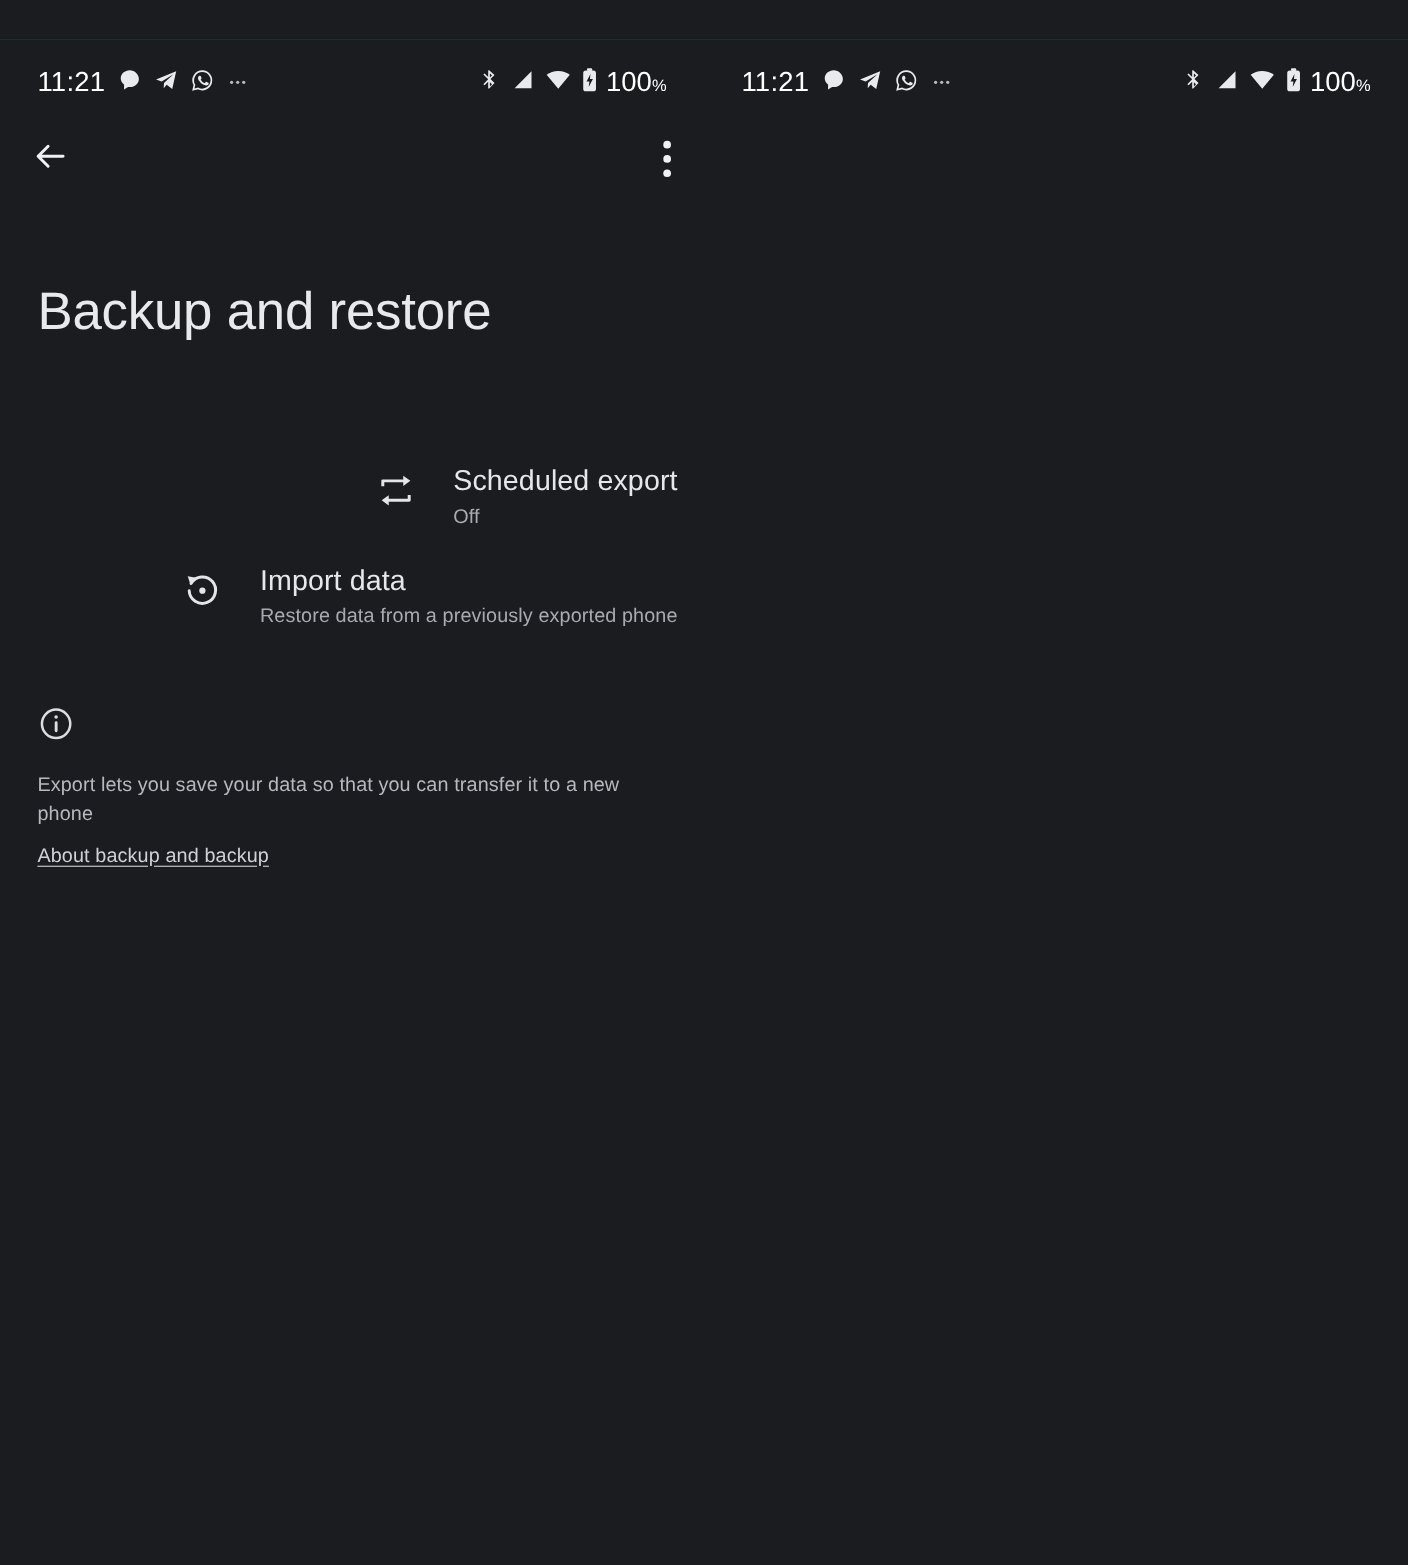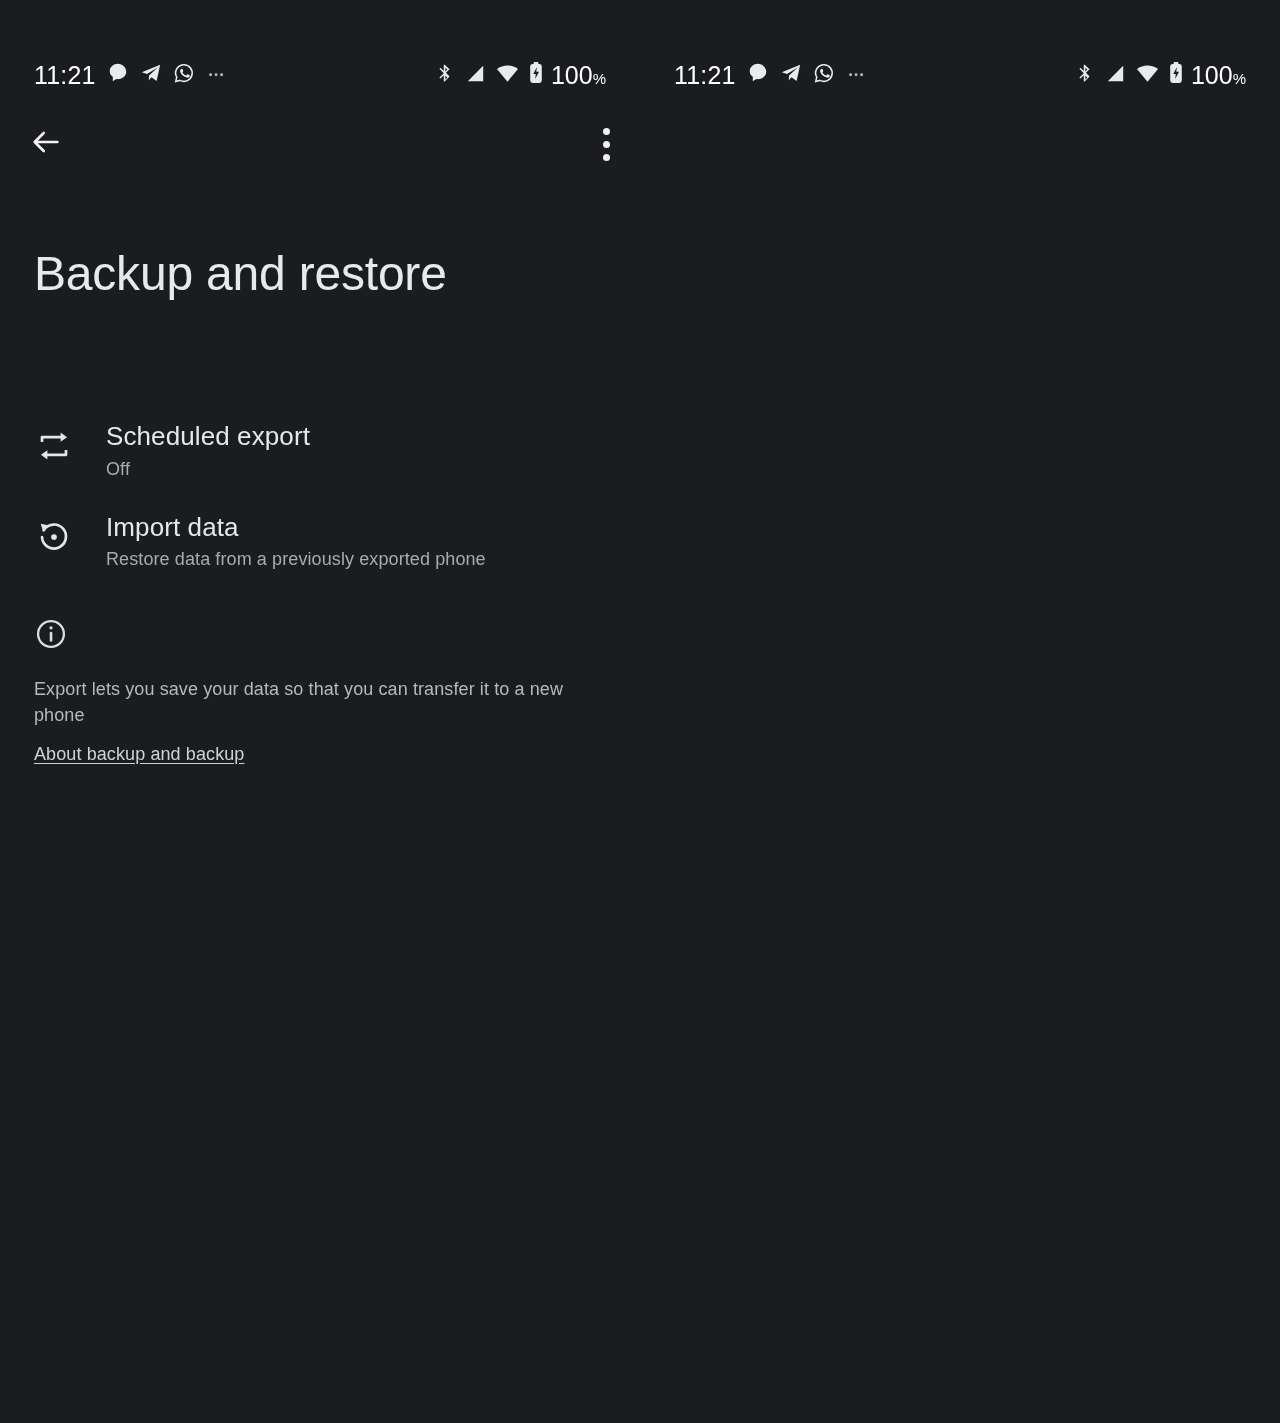--- a/index.html
+++ b/index.html
@@ -64,7 +64,7 @@
 
   
   .page-title {
-    position:absolute; left:34px; top:212px;
+    position:absolute; left:34px; top:222px;
     font-size:48px; font-weight:400; color:#e8e9ed;
     letter-spacing:-0.2px; line-height:1.1;
   }

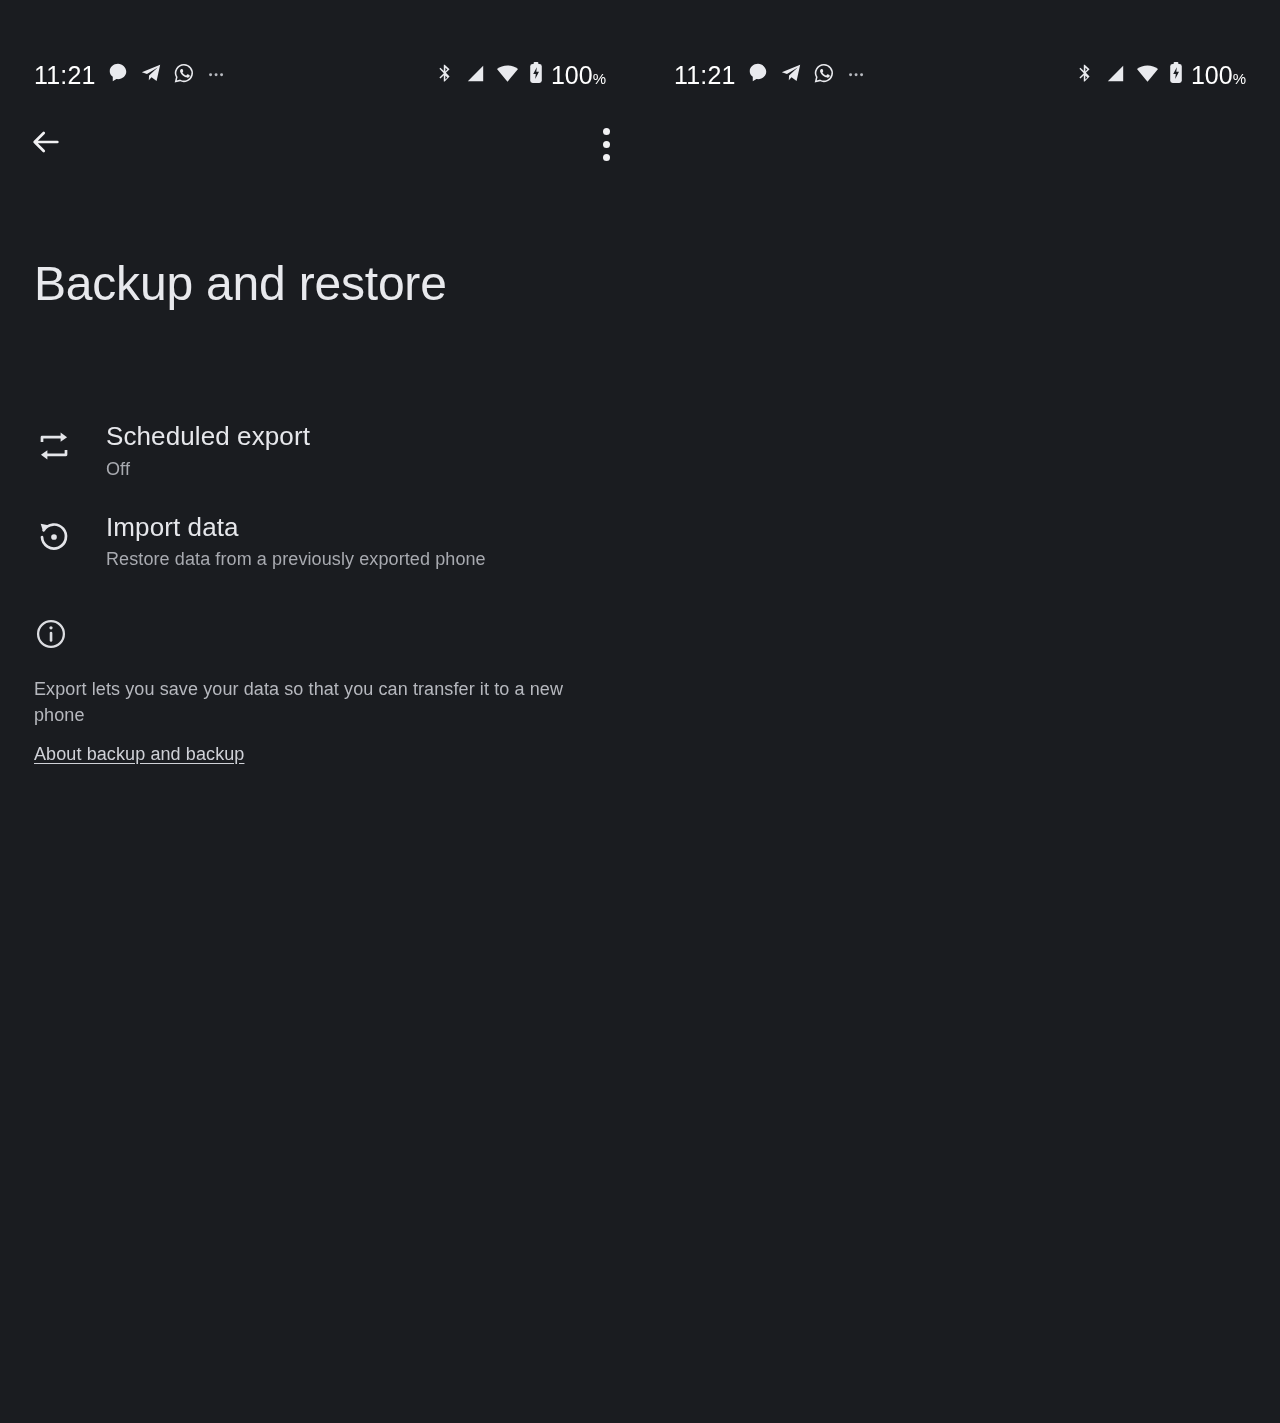--- a/index.html
+++ b/index.html
@@ -74,7 +74,7 @@
     position:relative;
     display:flex; align-items:flex-start;
     padding:14px 24px 14px 34px;
-    min-height:84px; cursor:pointer;
+    min-height:84px; cursor:pointer;justify-content:flex-end;
   }
   .li-icon {
     width:40px; min-width:40px; height:40px;

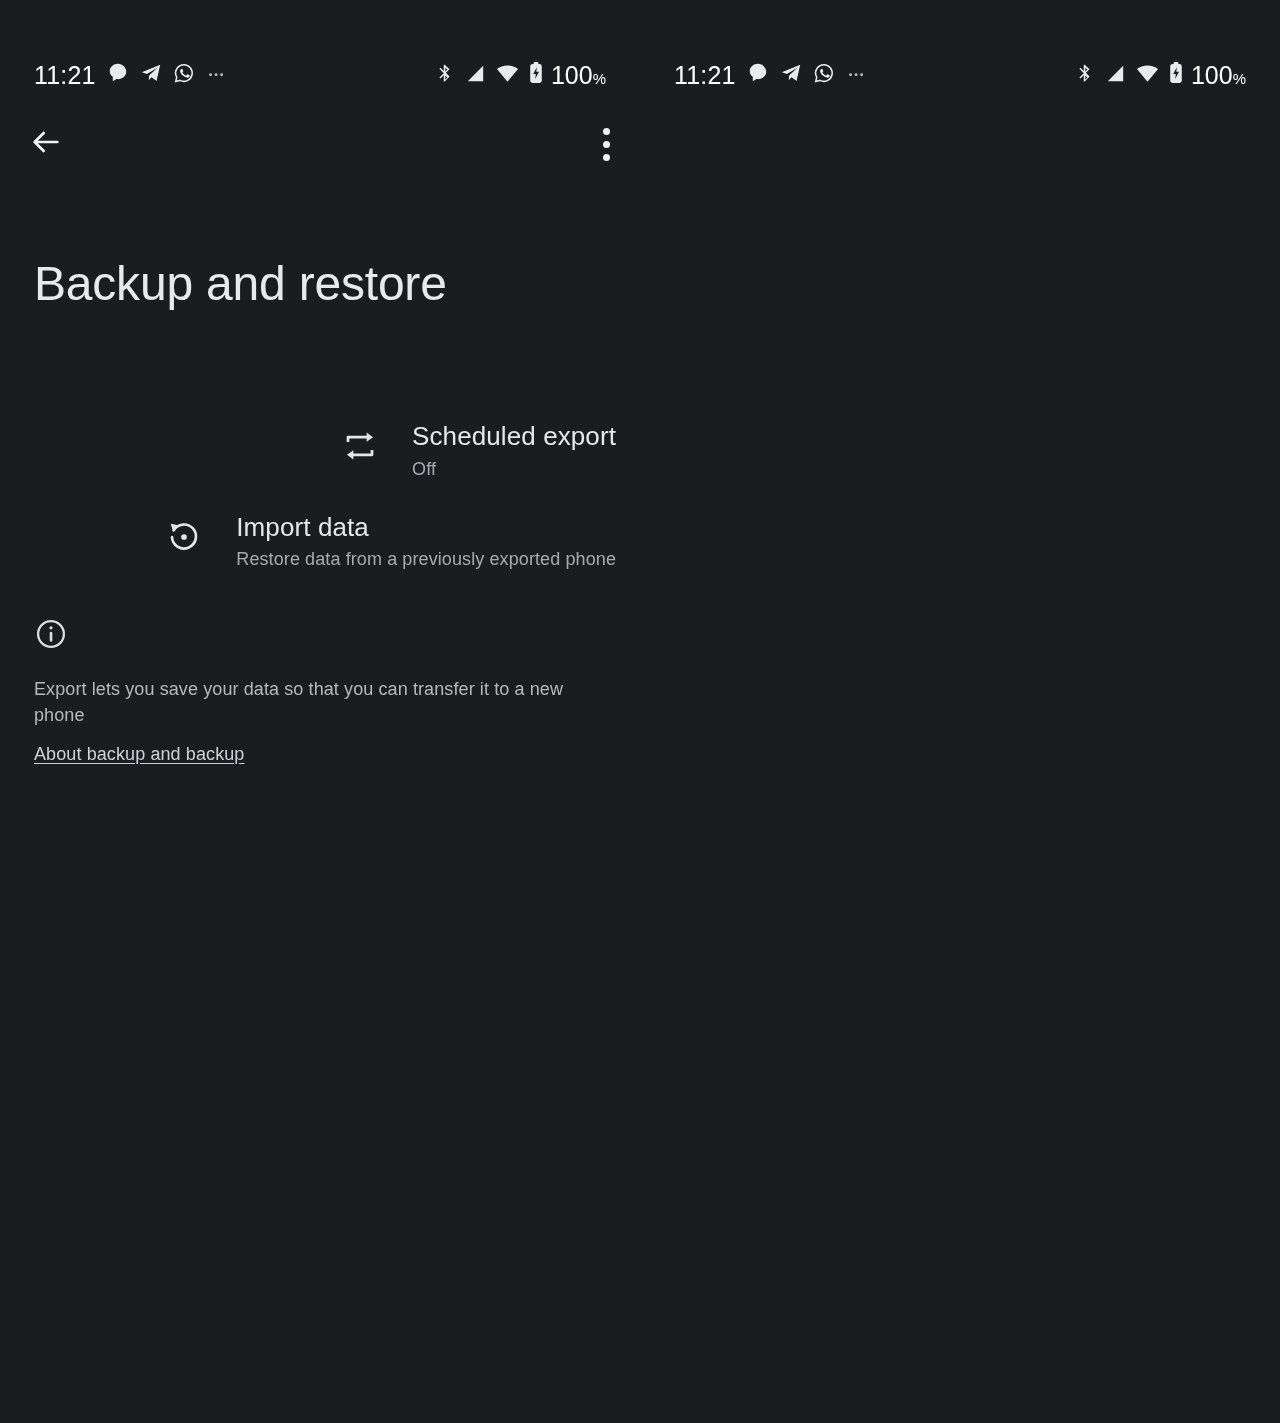--- a/index.html
+++ b/index.html
@@ -91,7 +91,7 @@
     letter-spacing:.1px; line-height:1.3;
   }
 
-  .info-block { position:absolute; left:0; top:578px; width:640px; }
+  .info-block { position:absolute; left:0; top:602px; width:640px; }
   .info-icon-wrap { padding-left:34px; }
   .info-icon { width:40px; height:40px; display:flex; align-items:center; }
   .info-text {

